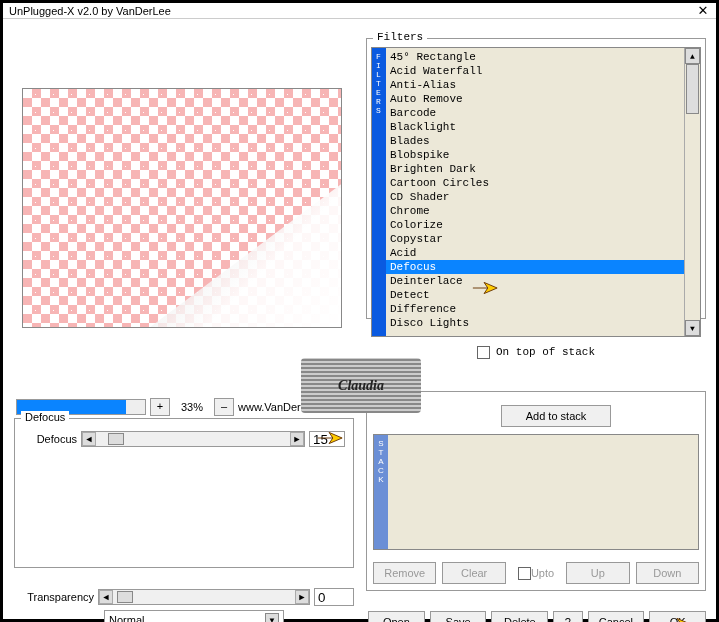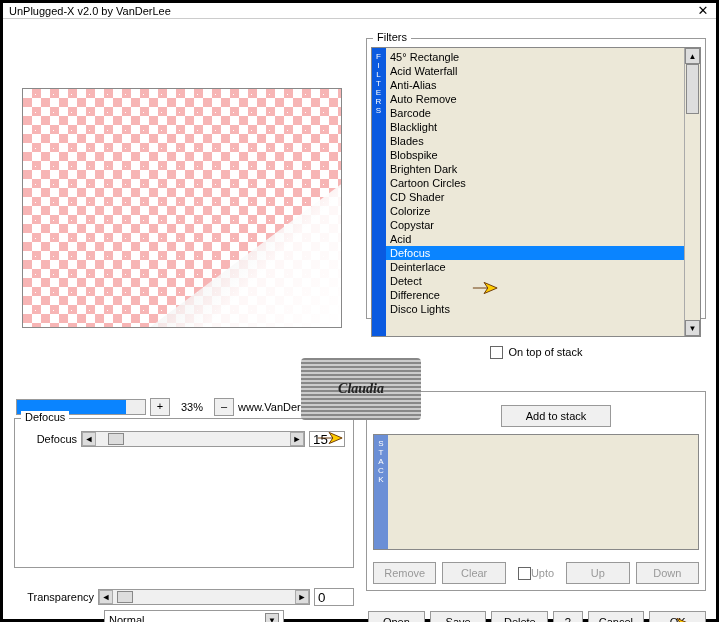--- a/index.html
+++ b/index.html
@@ -42,7 +42,7 @@
 .combo { margin-left: 90px; width: 180px; height: 20px; border: 1px solid #999; background: #fff; display: flex; align-items: center; padding: 0 4px; justify-content: space-between; }
 .combo .dd { width: 14px; height: 14px; background: #ddd; border: 1px solid #888; display: flex; align-items: center; justify-content: center; font-size: 8px; }
 
-.filters-group { position: absolute; left: 360px; top: 10px; width: 340px; height: 281px; border: 1px solid #999; }
+.filters-group { position: absolute; left: 360px; top: 10px; width: 340px; height: 281px; border: 1px solid #999; font-family: Liberation Mono, monospace; }
 .filters-group .legend { position: absolute; top: -8px; left: 6px; background: #fff; padding: 0 4px; }
 .filter-list { position: absolute; left: 4px; top: 8px; right: 4px; height: 290px; border: 1px solid #888; background: #ece8d8; display: flex; }
 .filter-sidebar { width: 14px; background: #0a5ae0; color: #fff; font-size: 8px; display: flex; flex-direction: column; align-items: center; padding-top: 4px; letter-spacing: 1px; }

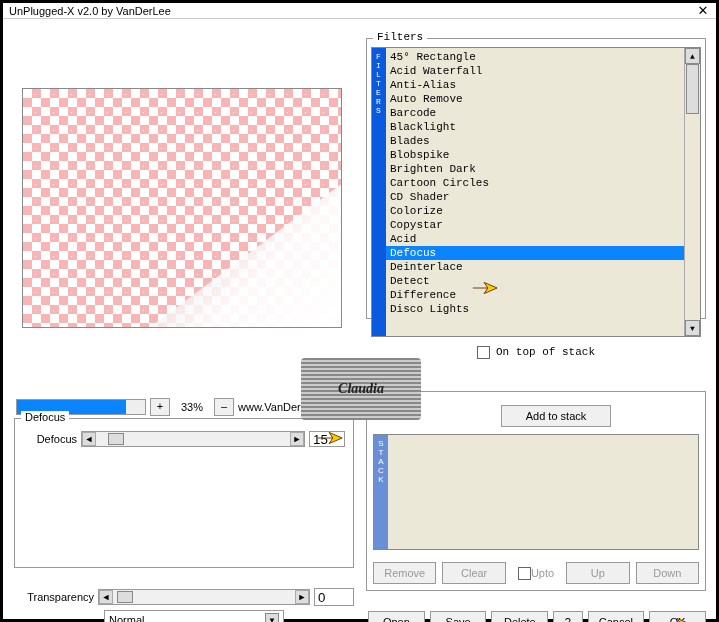--- a/index.html
+++ b/index.html
@@ -153,6 +153,7 @@
             <div>Brighten Dark</div>
             <div>Cartoon Circles</div>
             <div>CD Shader</div>
+            <div>Chrome</div>
             <div>Colorize</div>
             <div>Copystar</div>
             <div>Acid</div>

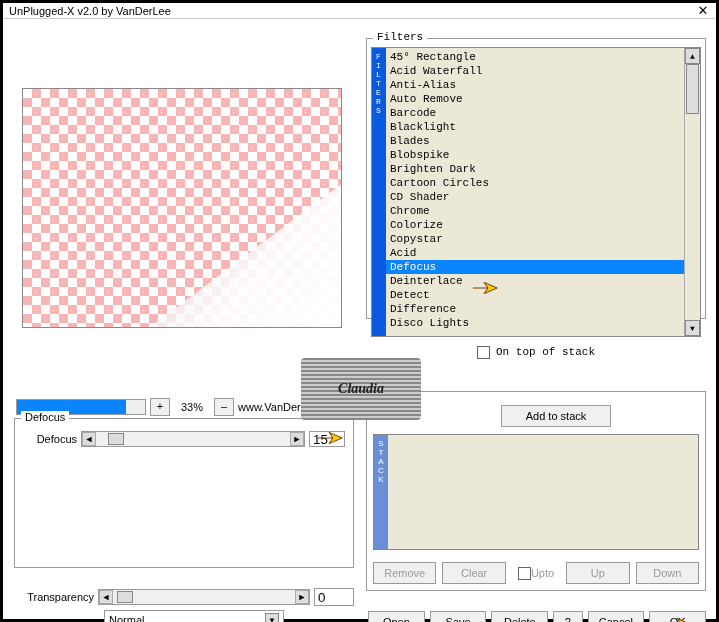--- a/index.html
+++ b/index.html
@@ -59,7 +59,7 @@
 
 .addstack-btn { position: absolute; left: 495px; top: 377px; width: 110px; height: 22px; border: 1px solid #999; background: #f0f0f0; text-align: center; line-height: 20px; }
 
-.watermark { position: absolute; left: 295px; top: 330px; width: 120px; height: 62px; z-index: 20; background: repeating-linear-gradient(0deg, #888 0, #888 2px, #ccc 2px, #ccc 4px); border-radius: 4px; display: flex; align-items: center; justify-content: center; font-style: italic; font-family: Georgia, serif; font-size: 14px; color: #222; font-weight: bold; }
+.watermark { position: absolute; left: 295px; top: 330px; width: 120px; height: 55px; z-index: 20; background: repeating-linear-gradient(0deg, #888 0, #888 2px, #ccc 2px, #ccc 4px); border-radius: 4px; display: flex; align-items: center; justify-content: center; font-style: italic; font-family: Georgia, serif; font-size: 14px; color: #222; font-weight: bold; }
 
 .stack-group { position: absolute; left: 360px; top: 363px; width: 340px; height: 200px; border: 1px solid #999; }
 .stack-list { position: absolute; left: 6px; top: 42px; right: 6px; height: 116px; border: 1px solid #888; background: #ece8d8; display: flex; }

